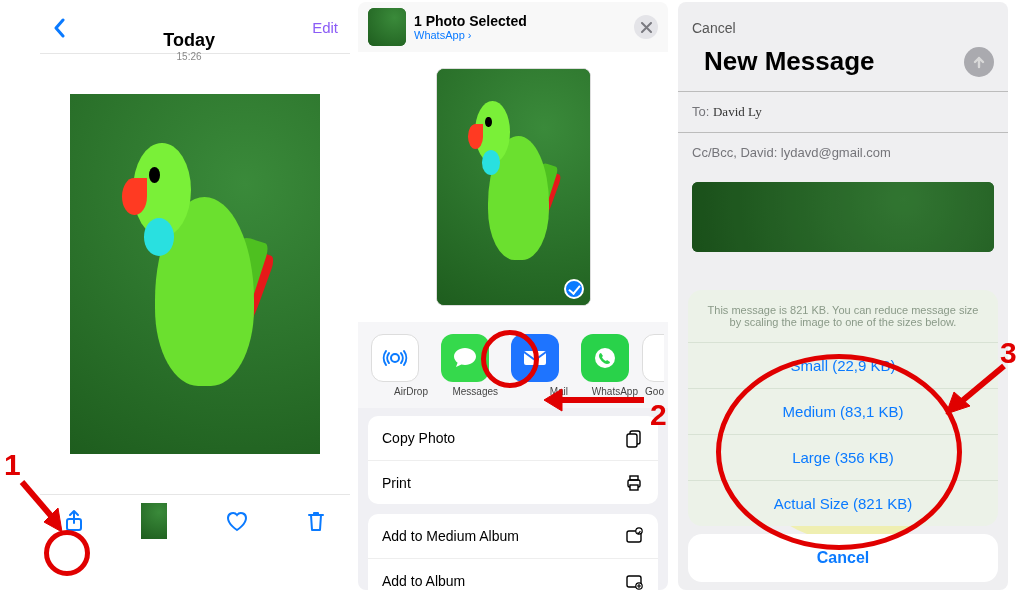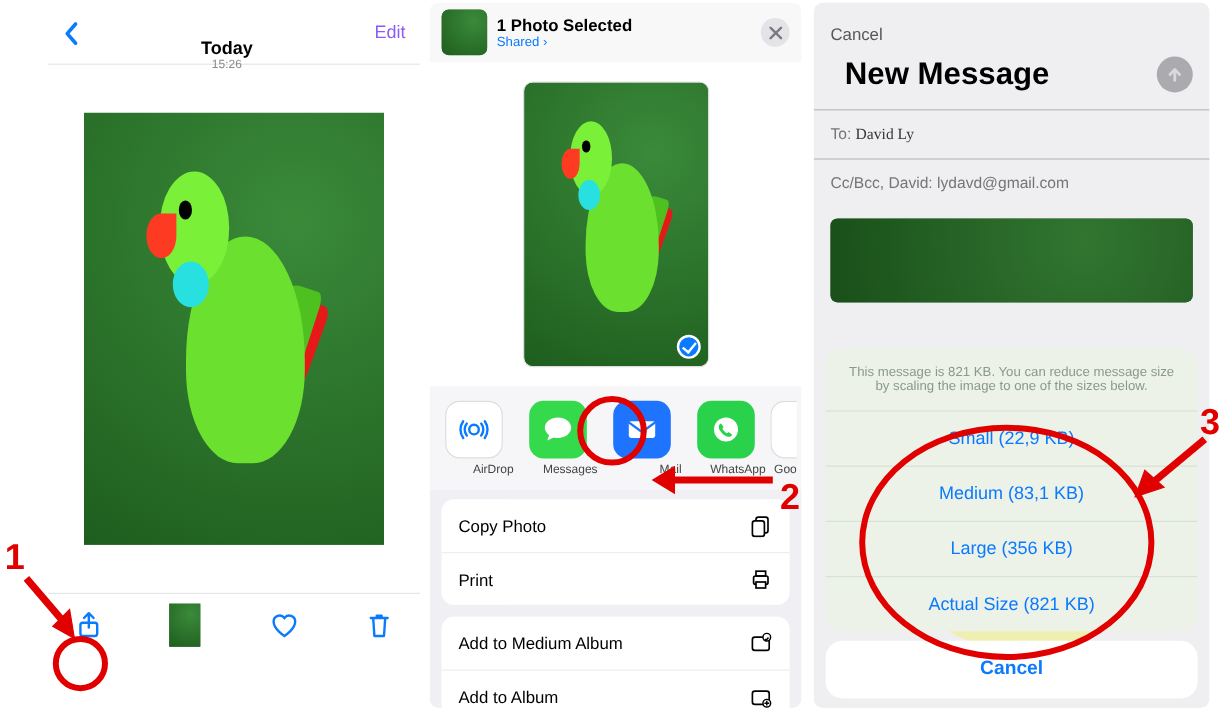--- a/index.html
+++ b/index.html
@@ -12,7 +12,7 @@
   
   .nav1 { height: 52px; display: flex; align-items: center; justify-content: space-between; padding: 0 12px; border-bottom: 1px solid #e6e6e6; }
   .nav1 .title { text-align: center; flex: 1; }
-  .nav1 .title .t { font-size: 15px; font-weight: 600; margin-top: 36px; }
+  .nav1 .title .t { font-size: 18px; font-weight: 600; margin-top: 36px; }
   .nav1 .title .s { font-size: 10px; color: #888; }
   .blue  { color: #8b5cf6; }
   .btn-text { font-size: 15px; }

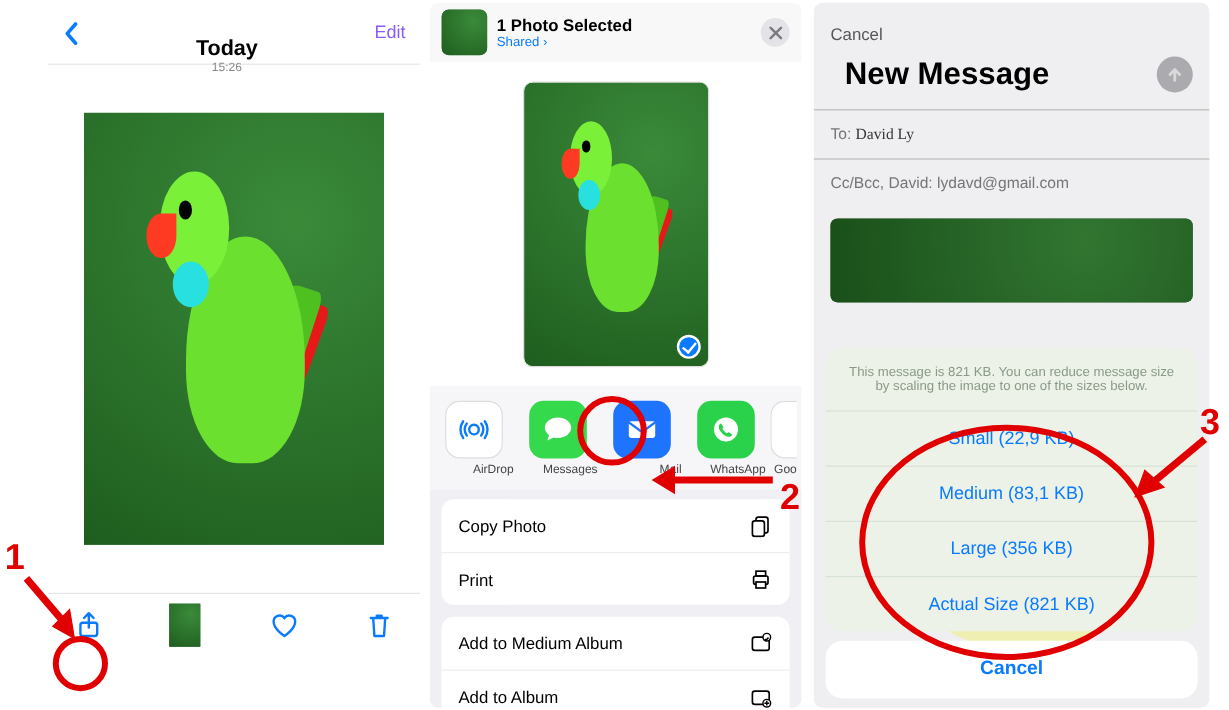--- a/index.html
+++ b/index.html
@@ -144,7 +144,7 @@
       </div>
     <div class="txt">
       <div class="t">1 Photo Selected</div>
-      <div class="o">Shared ›</div>
+      <div class="o">WhatsApp ›</div>
     </div>
     <div class="close-x">
       <svg width="11" height="11" viewBox="0 0 11 11">

